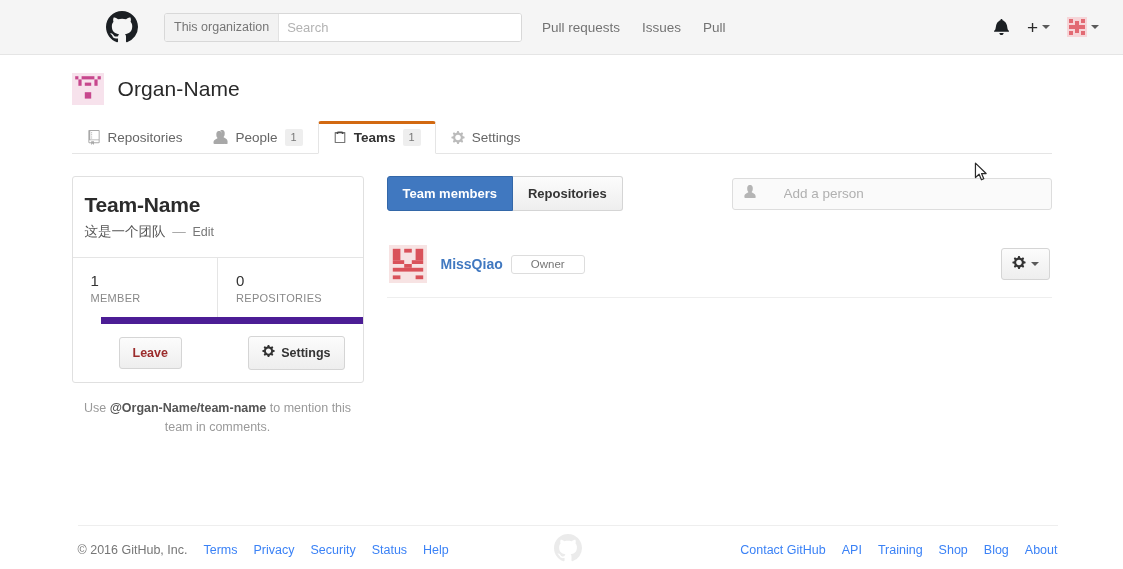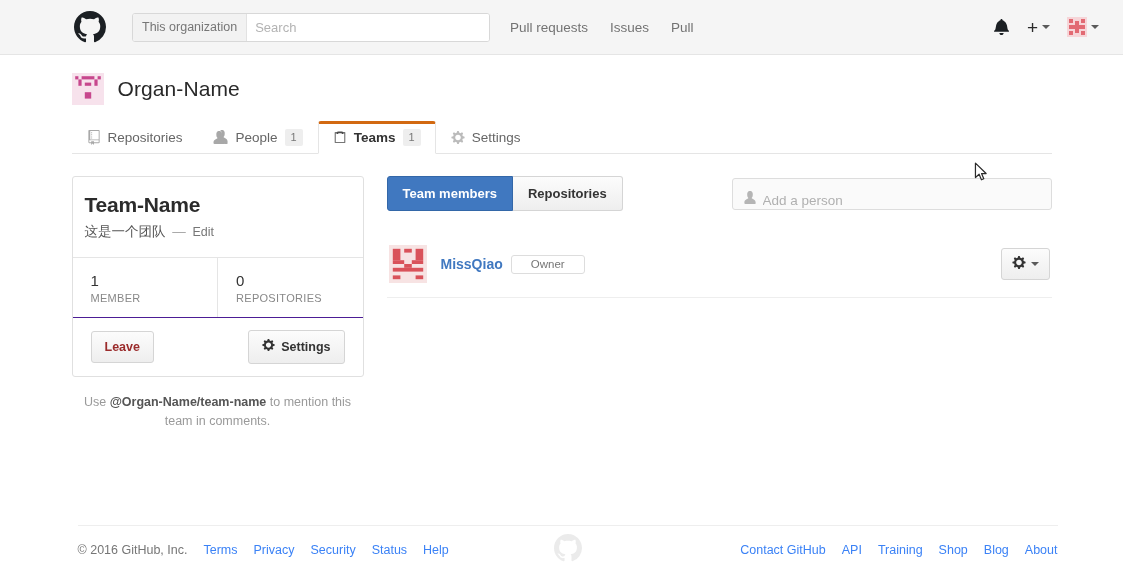--- a/index.html
+++ b/index.html
@@ -25,7 +25,7 @@
     padding: 0 16px 0 0;
     position: relative;
   }
-  .topnav-left { display:flex; align-items:center; }
+  .topnav-left { display:flex; align-items:center;padding-left:32px; }
   .gh-mark { width: 32px; height: 32px; margin-left: 74px; display:block; }
   .gh-mark svg { display:block; }
 

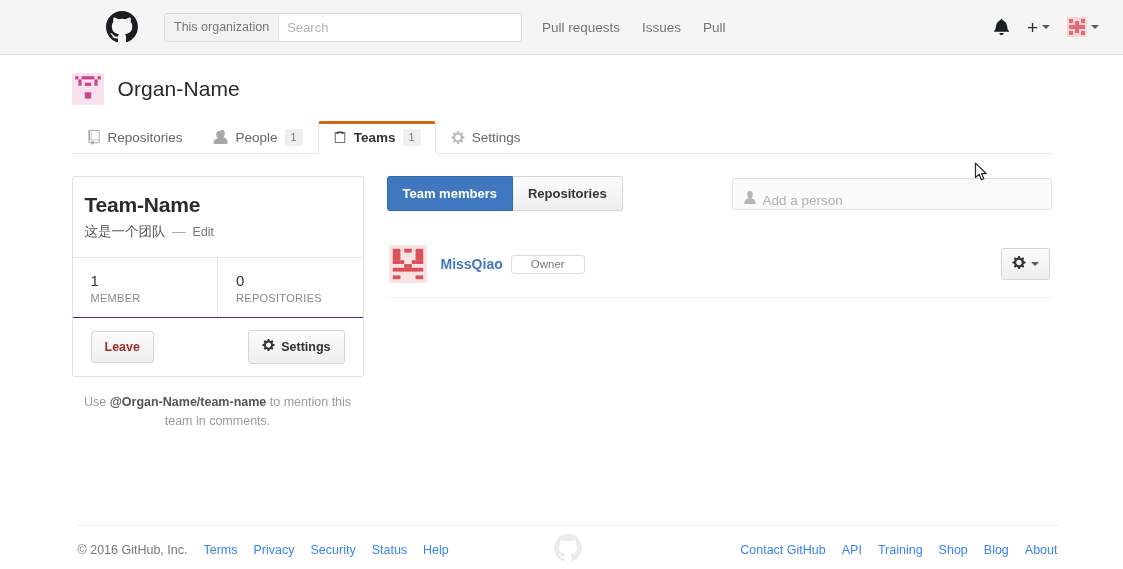--- a/index.html
+++ b/index.html
@@ -245,9 +245,9 @@
     border-radius: 3px;
     background: #fafafa;
     display: flex;
-    align-items: flex-end;
+    align-items: center;
     padding: 0 10px;
-    gap: 4px;
+    gap: 25px;
   }
   .person-search input {
     border: 0; background: transparent; outline: 0;

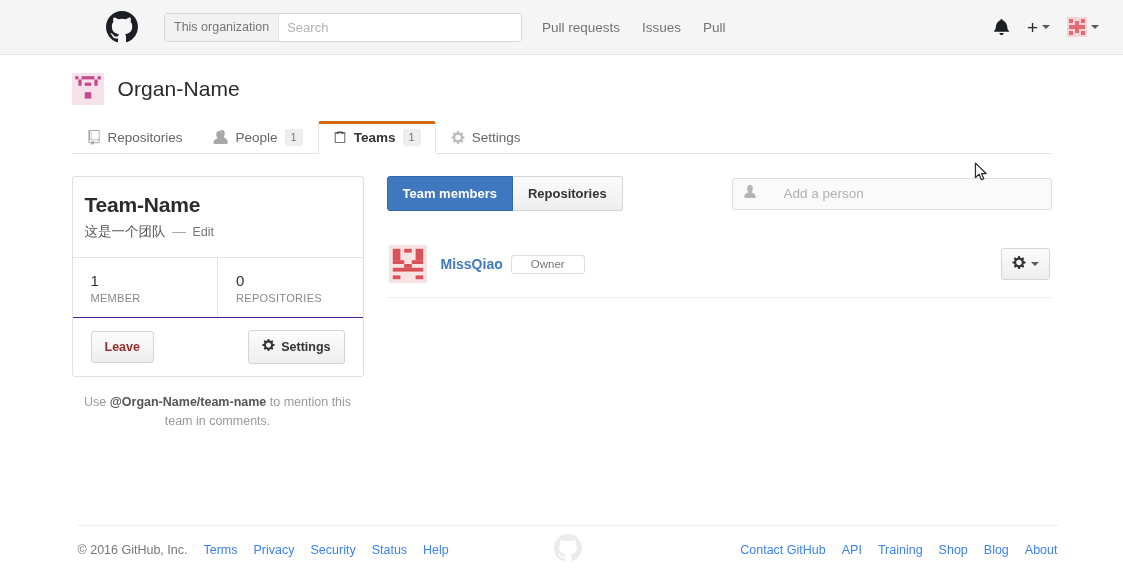--- a/index.html
+++ b/index.html
@@ -182,11 +182,12 @@
   }
 
   .card-actions {
-    border-top: 1px solid #4c1d95;
+    border-top: 7px solid #4c1d95;
     padding: 12px 18px;
     display: flex;
     justify-content: space-between;
     align-items: center;
+    margin-left: 28px;
   }
   .btn {
     font-family: inherit;

